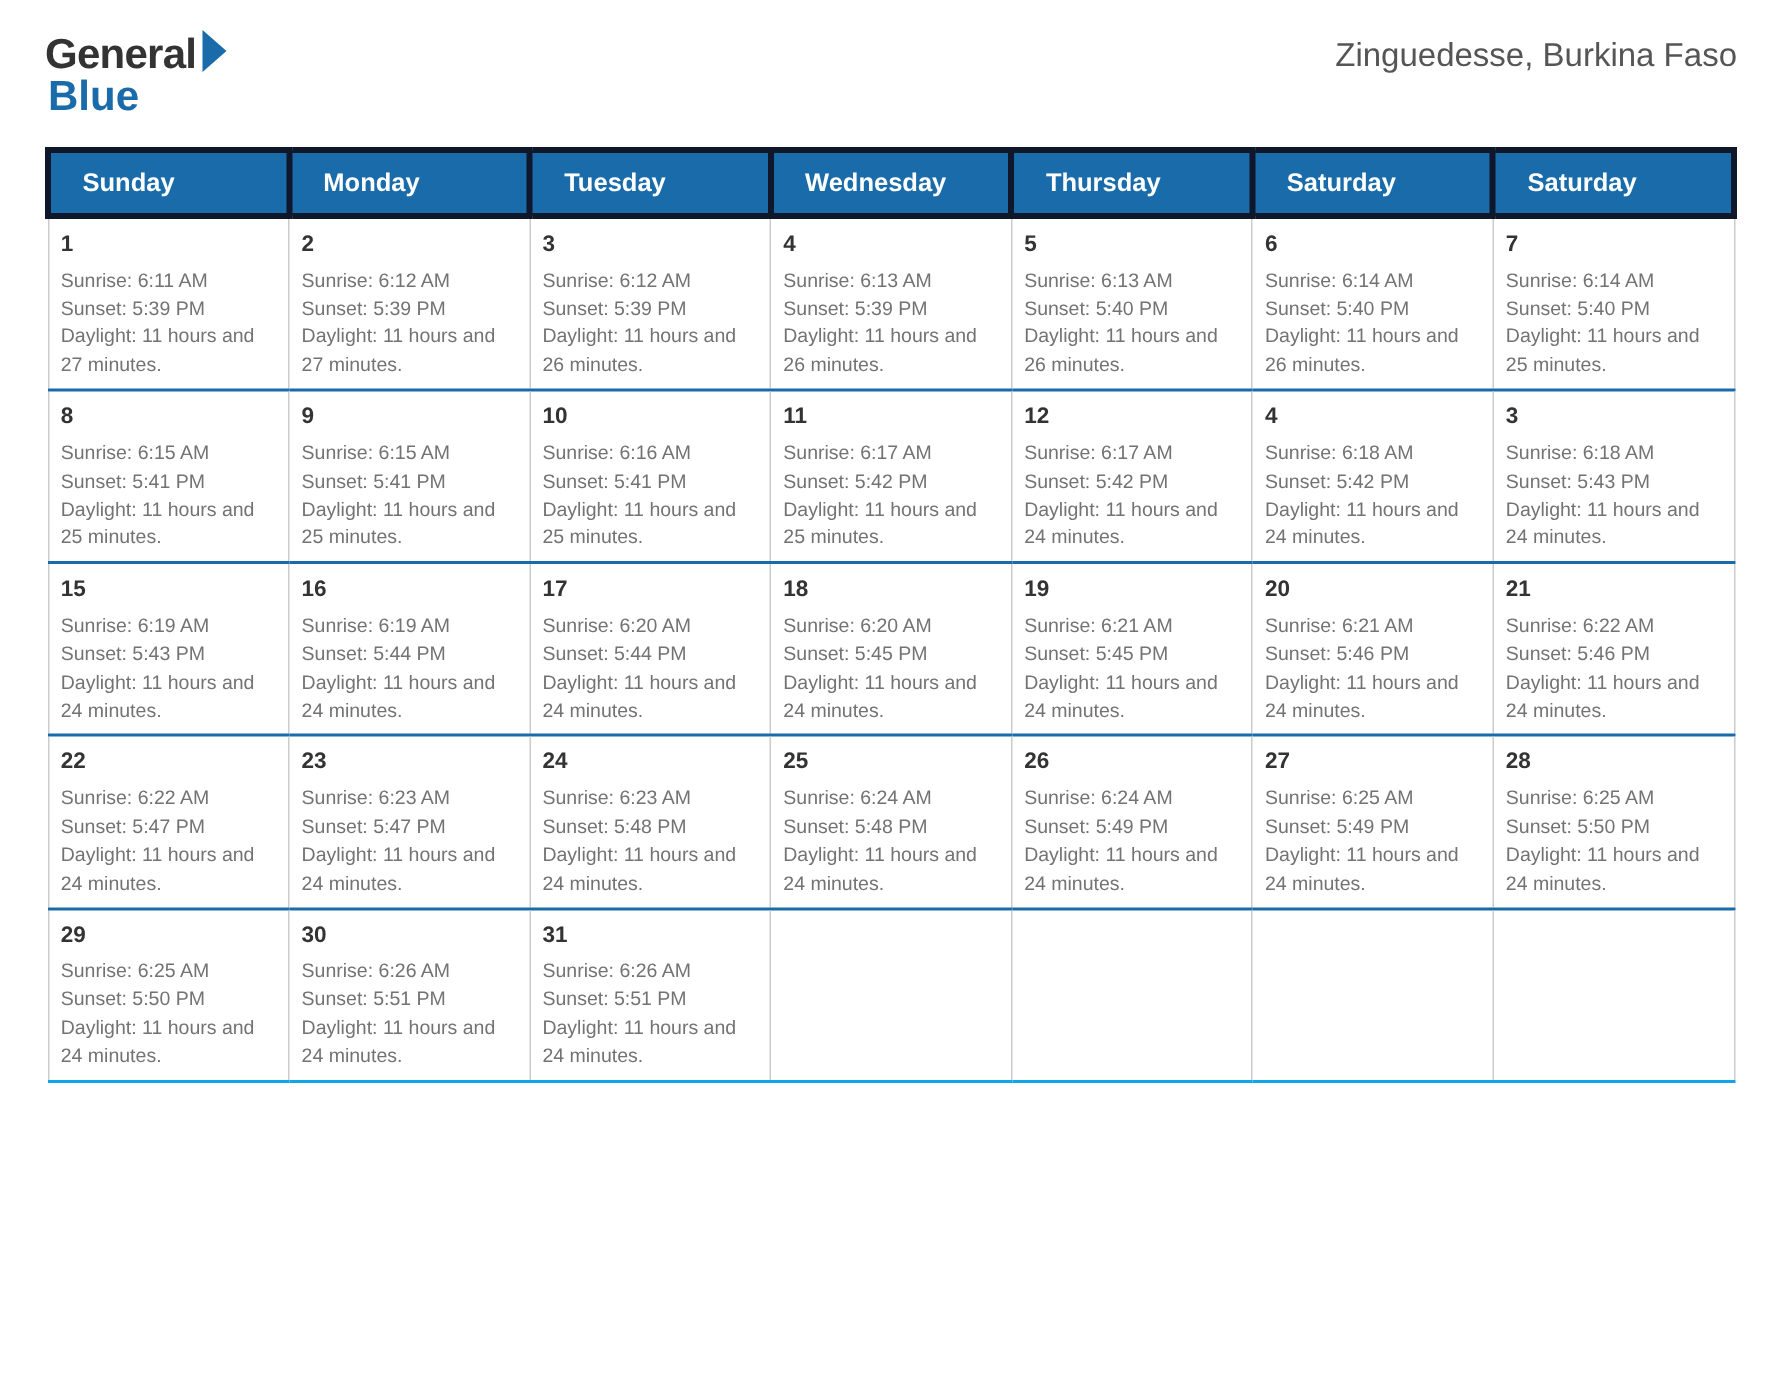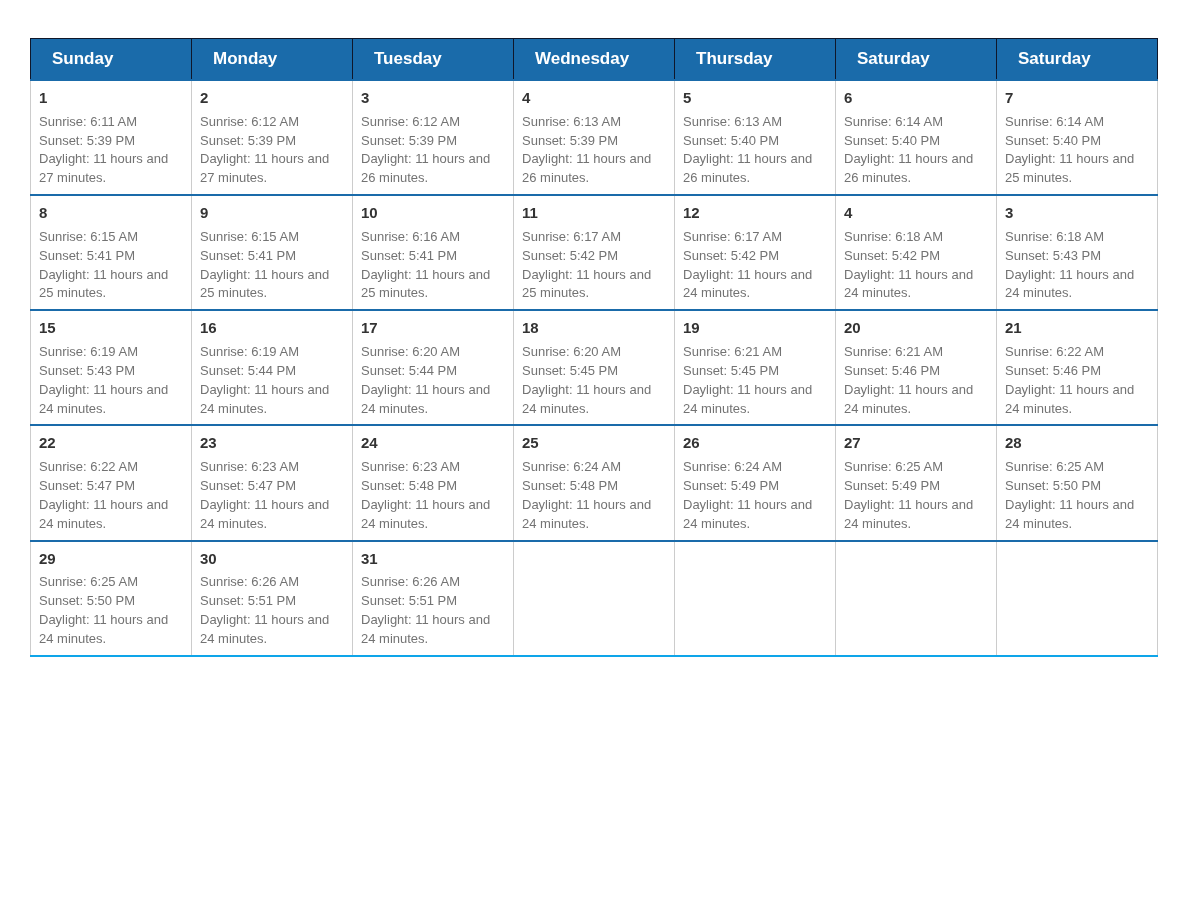--- a/index.html
+++ b/index.html
@@ -107,6 +107,13 @@
 <body>
 
 <div class="header">
+  <div class="logo">
+    <div class="logo-top">
+      <span class="logo-general">General</span>
+      <div class="logo-arrow"></div>
+    </div>
+    <span class="logo-blue">Blue</span>
+  </div>
   <div class="title-section">
   </div>
 </div>

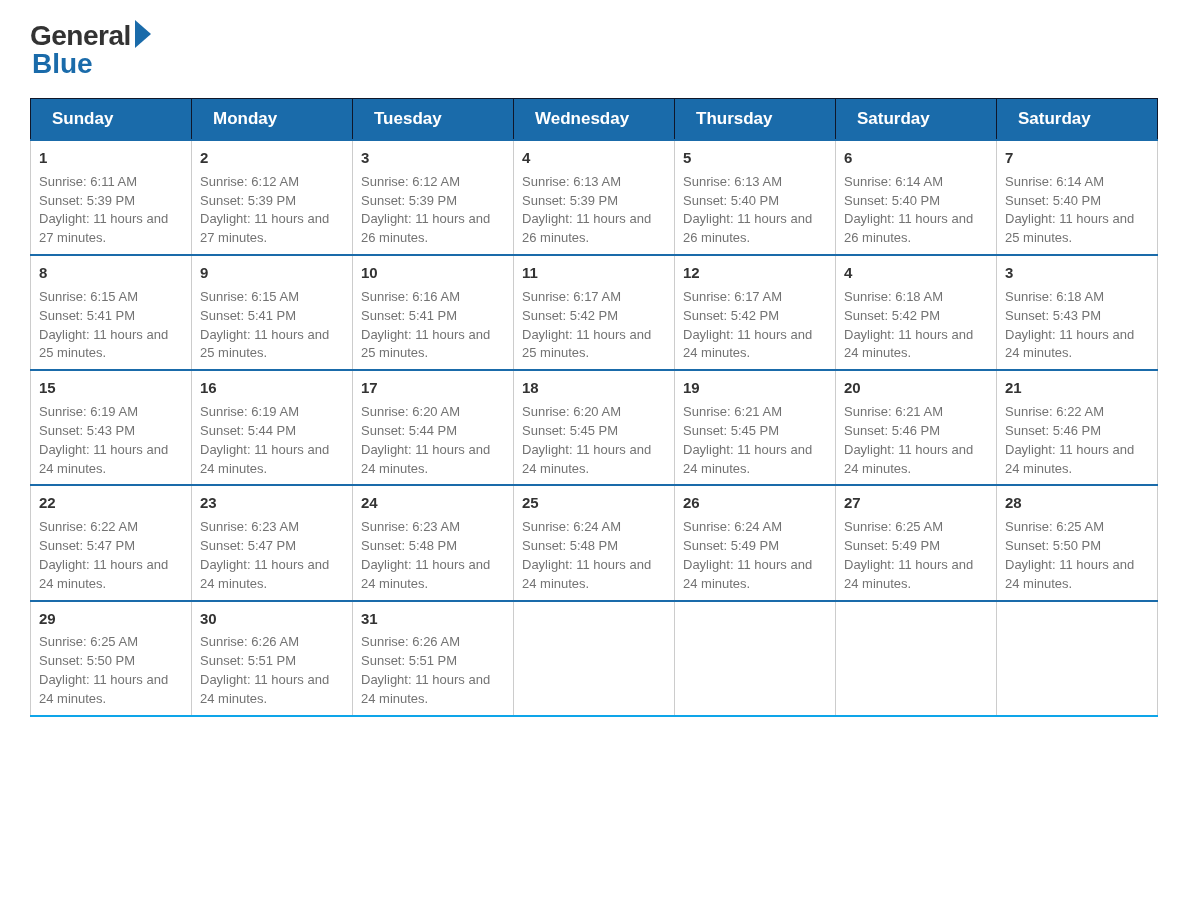--- a/index.html
+++ b/index.html
@@ -115,6 +115,7 @@
     <span class="logo-blue">Blue</span>
   </div>
   <div class="title-section">
+    <div class="subtitle">Zinguedesse, Burkina Faso</div>
   </div>
 </div>
 

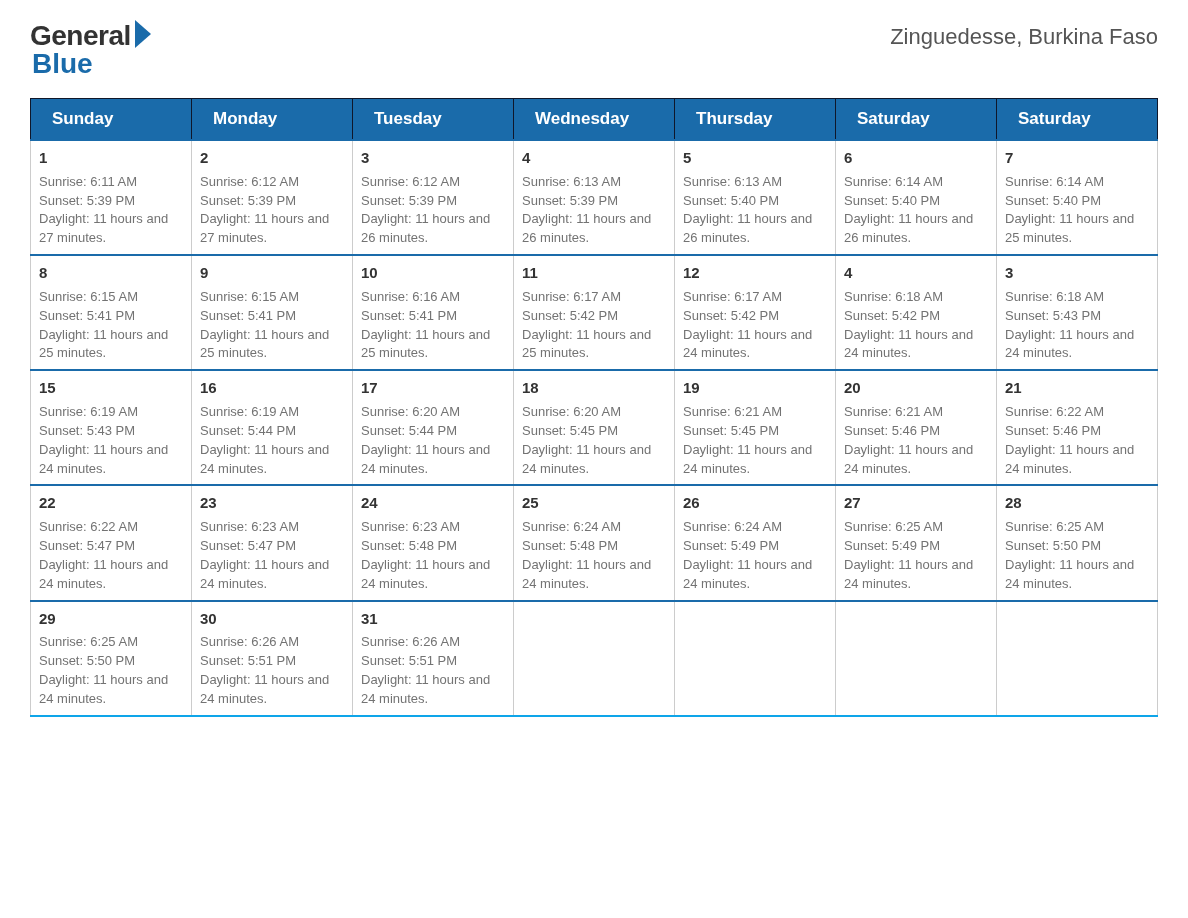--- a/index.html
+++ b/index.html
@@ -73,7 +73,7 @@
       font-weight: bold;
       padding: 10px 21px;
       text-align: left;
-      border: 1px solid #0f172a;
+      border: 4px solid #0f172a;
     }
     .calendar td {
       vertical-align: top;

